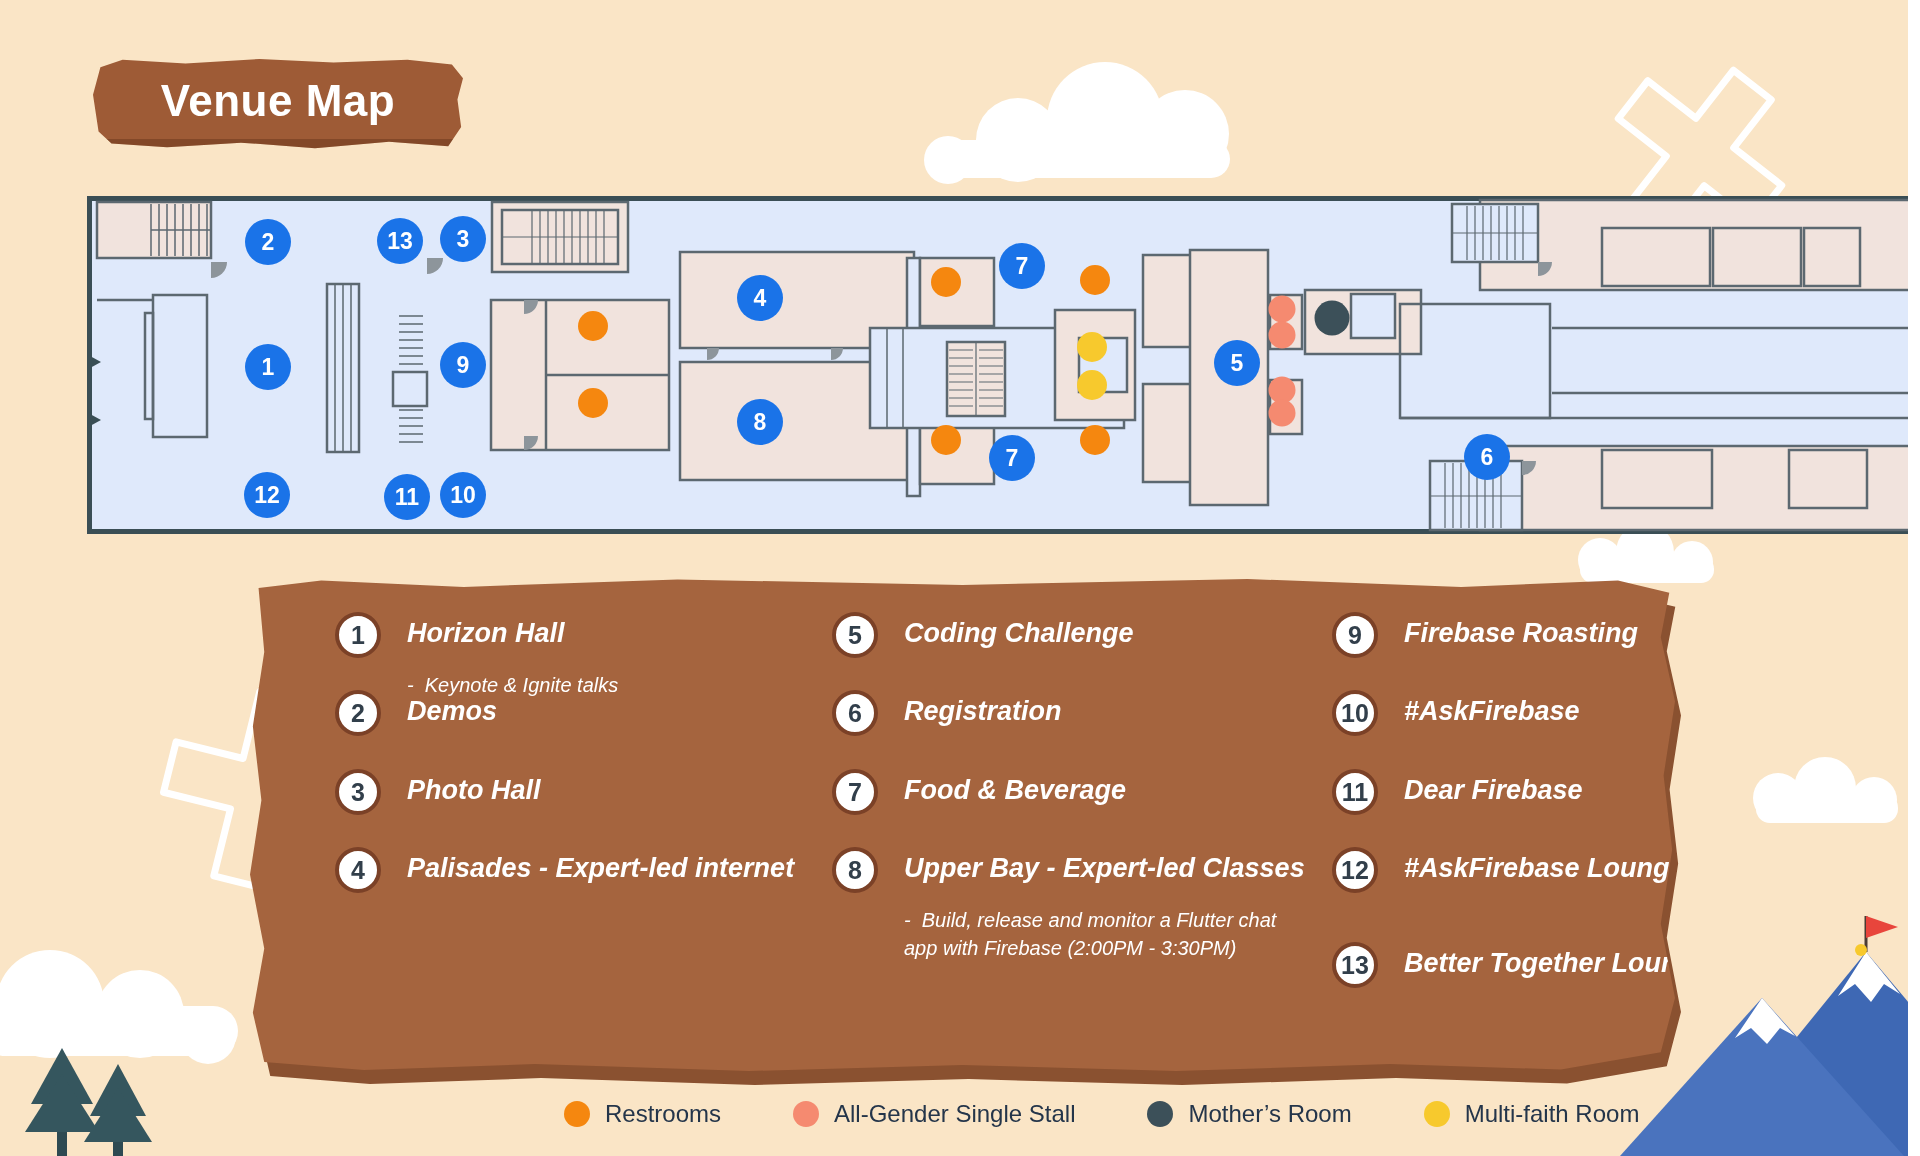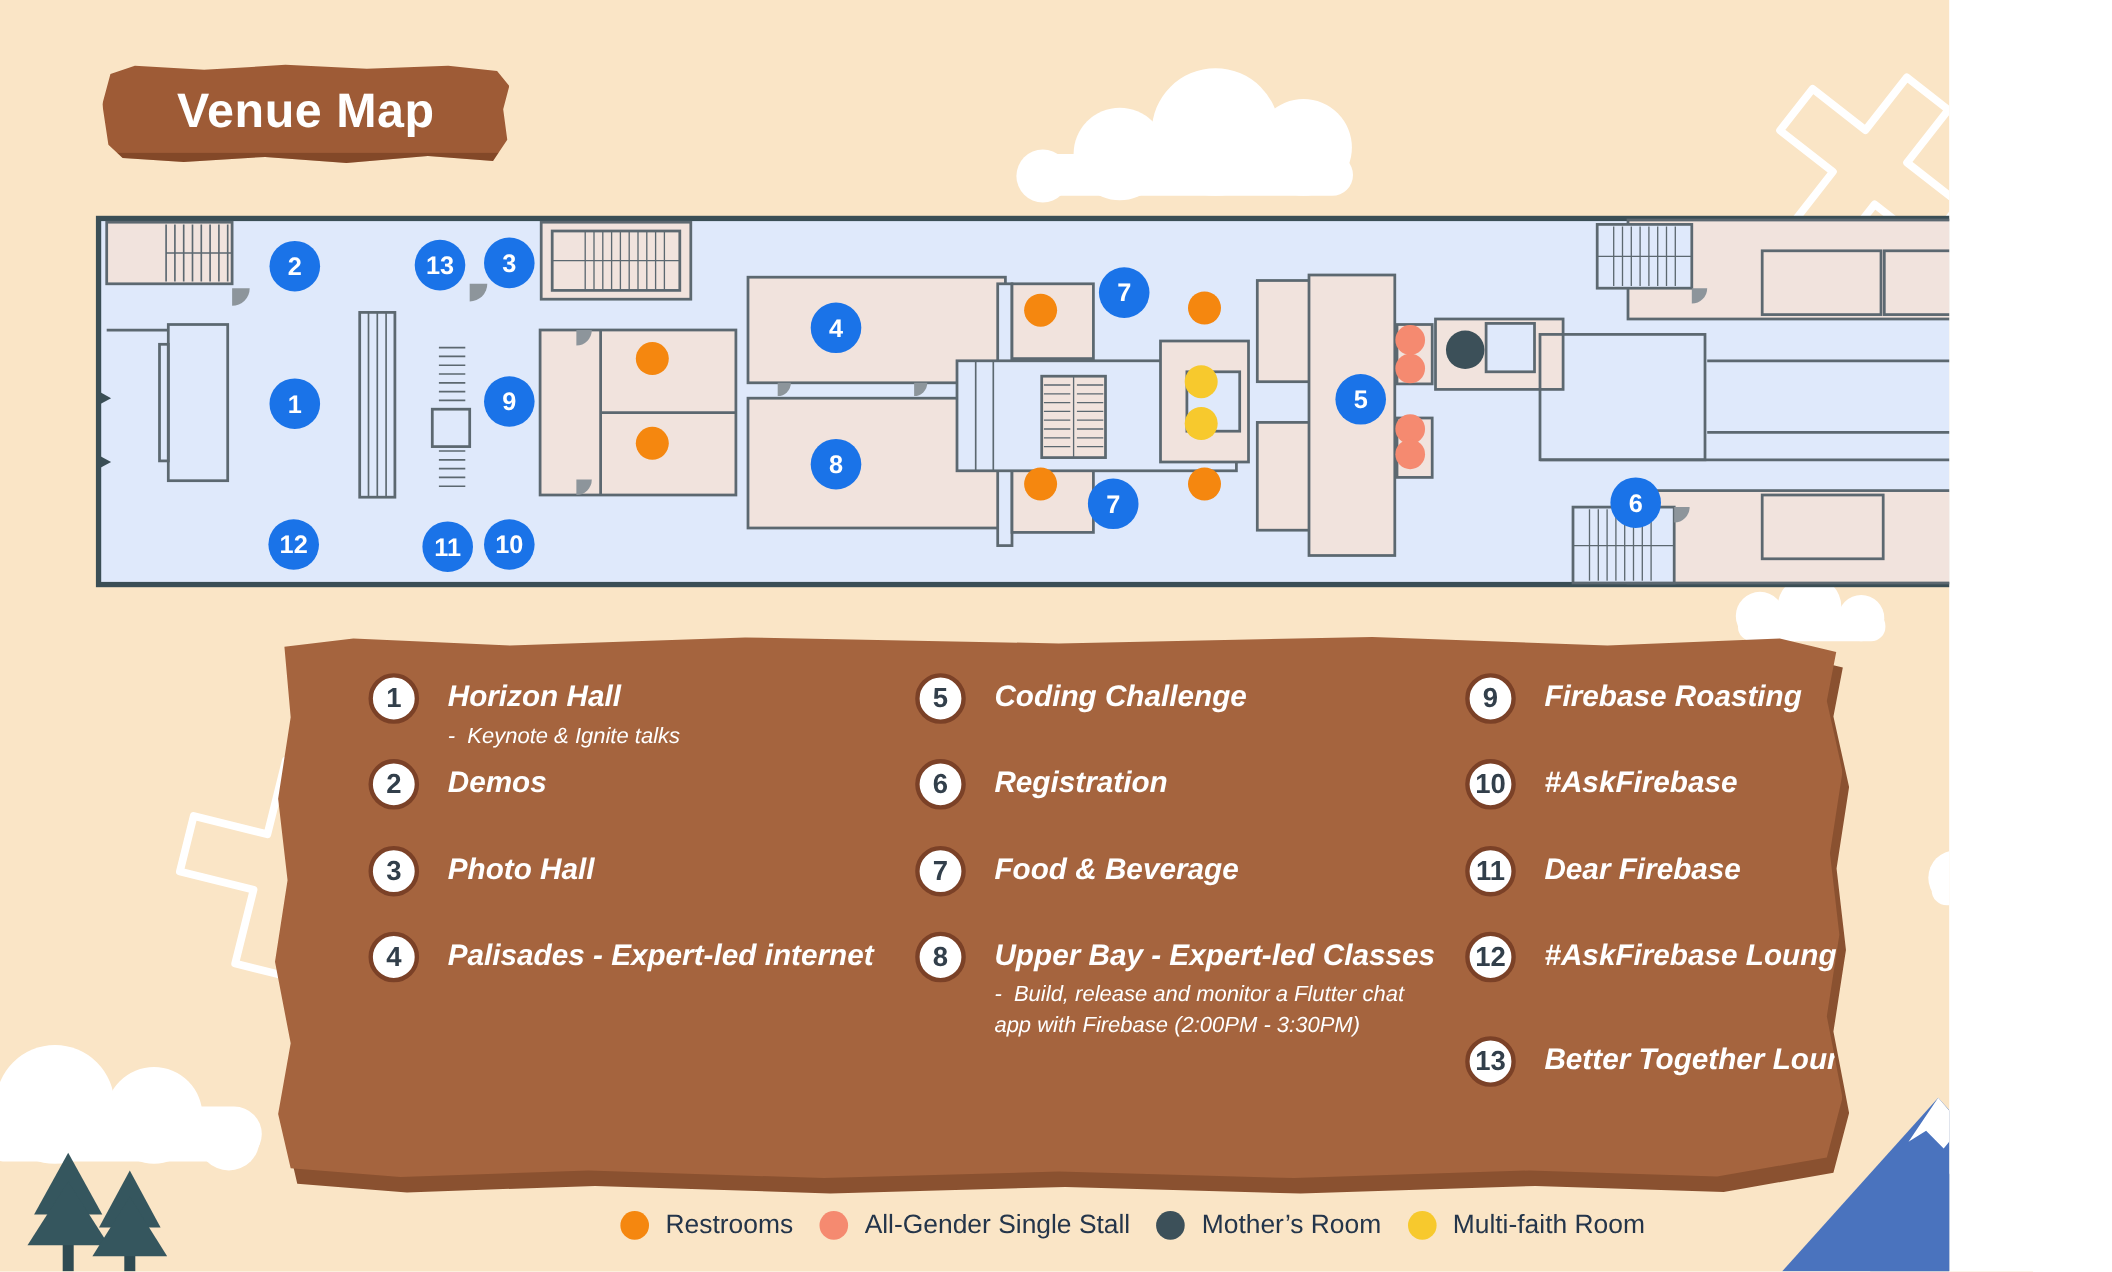--- a/index.html
+++ b/index.html
@@ -3,7 +3,7 @@
 <meta charset="utf-8">
 <style>
   html,body{margin:0;padding:0;}
-  .page{position:relative;width:1772px;height:1156px;background:#FAE5C6;overflow:hidden;
+  .page{position:relative;width:1908px;height:1156px;background:#FAE5C6;overflow:hidden;
         font-family:"Liberation Sans",sans-serif;}
   svg{display:block;}
   .deco{position:absolute;left:0;top:0;z-index:1;}

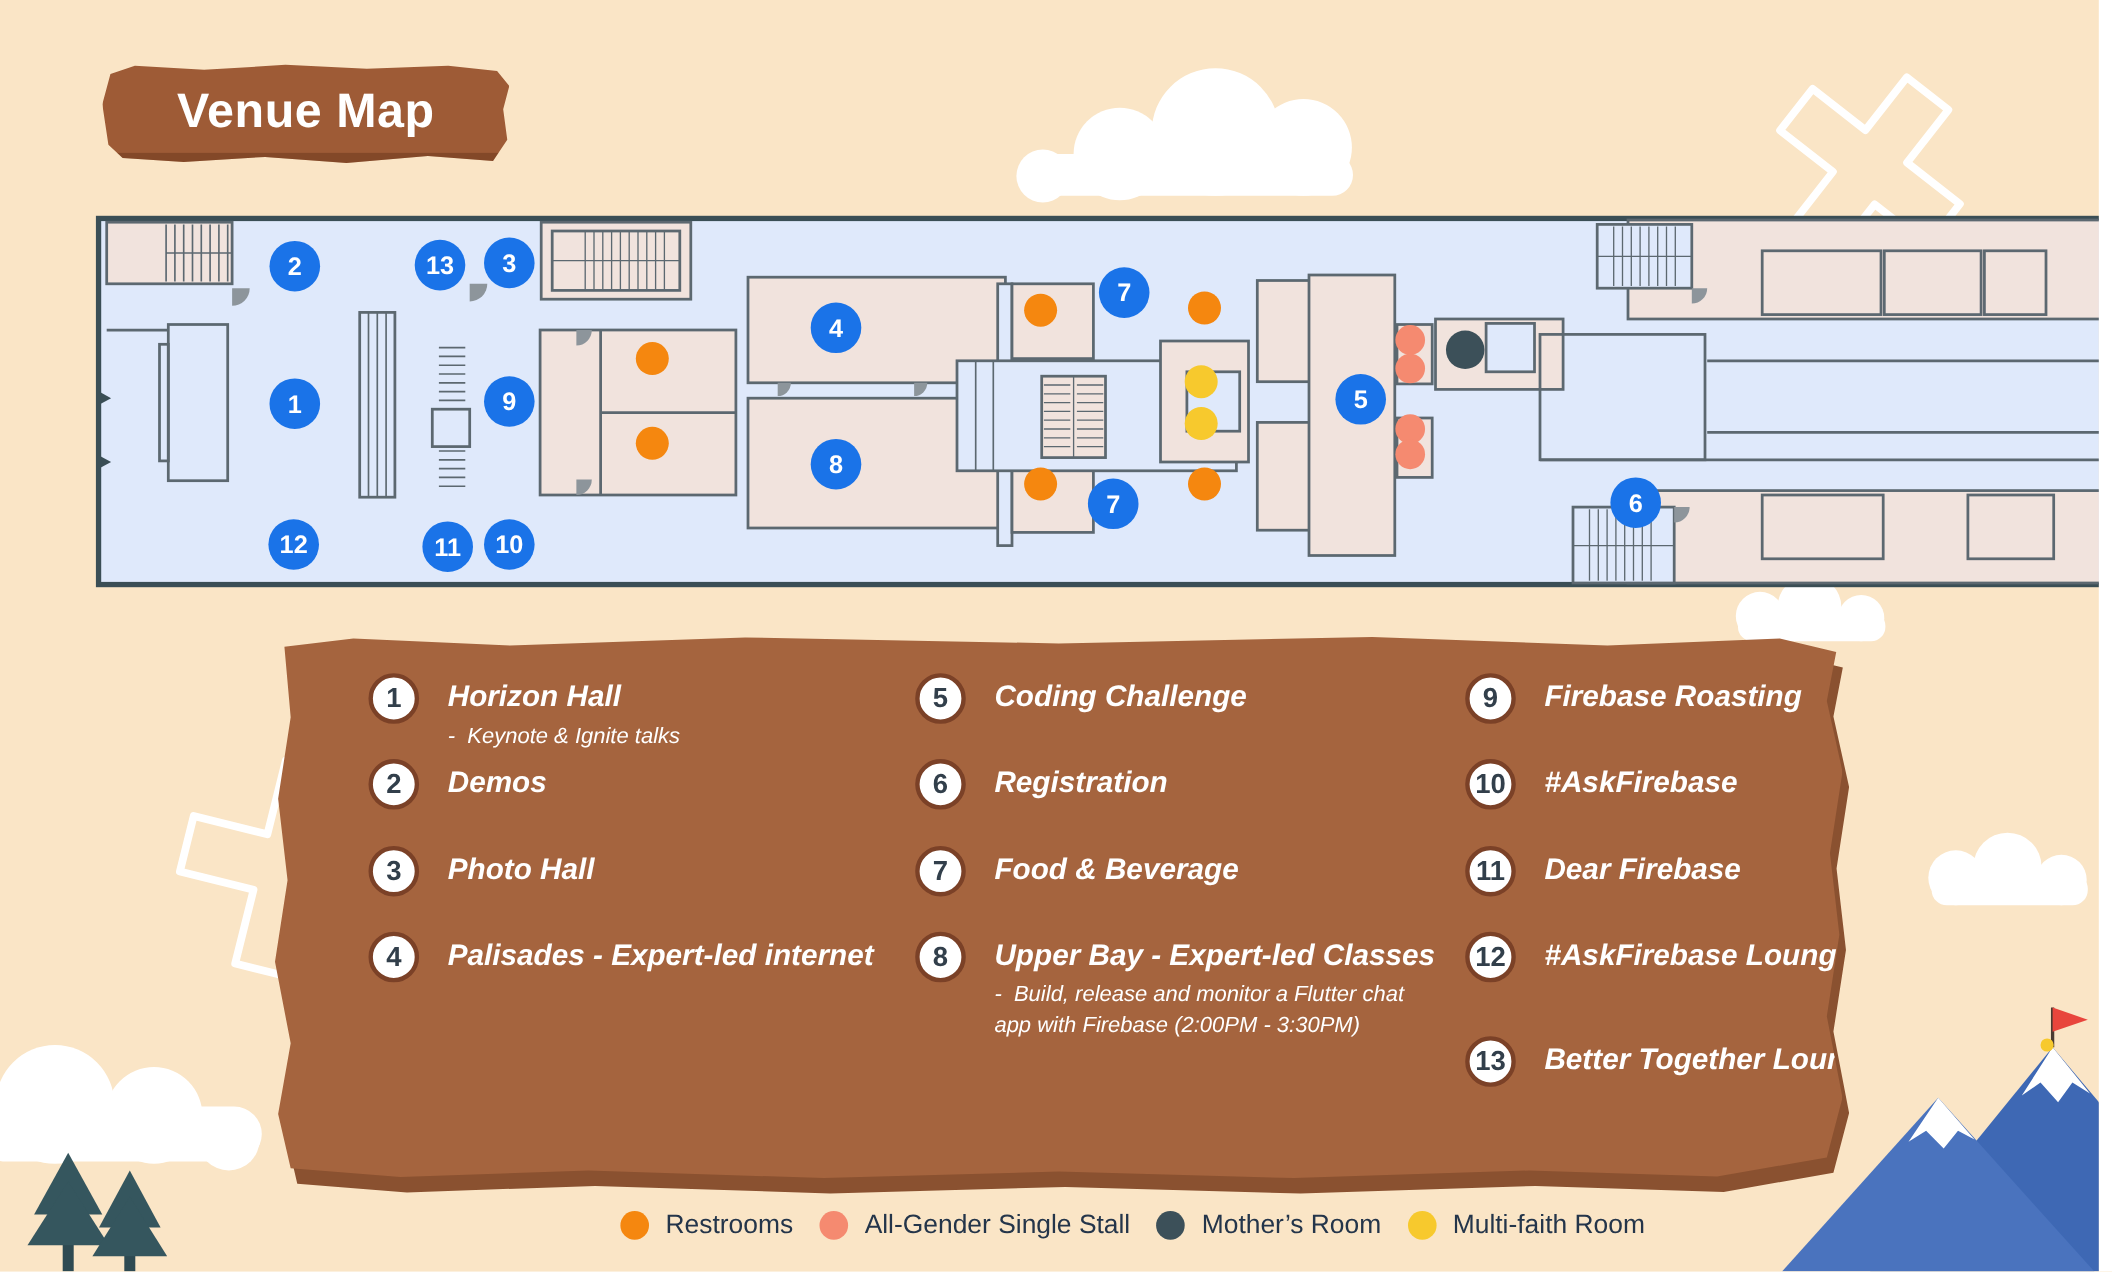--- a/index.html
+++ b/index.html
@@ -34,7 +34,7 @@
     box-sizing:border-box;color:#323F4B;font-size:25px;font-weight:700;display:flex;align-items:center;justify-content:center;}
   .v-body{margin-left:26px;padding-top:6px;font-style:italic;}
   .v-title{color:#fff;font-size:27px;font-weight:600;white-space:nowrap;}
-  .v-detail{color:#fff;font-size:20px;font-weight:400;line-height:1.38;margin-top:7px;}
+  .v-detail{color:#fff;font-size:20px;font-weight:400;line-height:1.38;margin-top:23px;}
   
   .f-row{position:absolute;left:564px;top:1100px;display:flex;align-items:center;gap:24px;z-index:3;}
   .f-item{display:flex;align-items:center;gap:15px;}

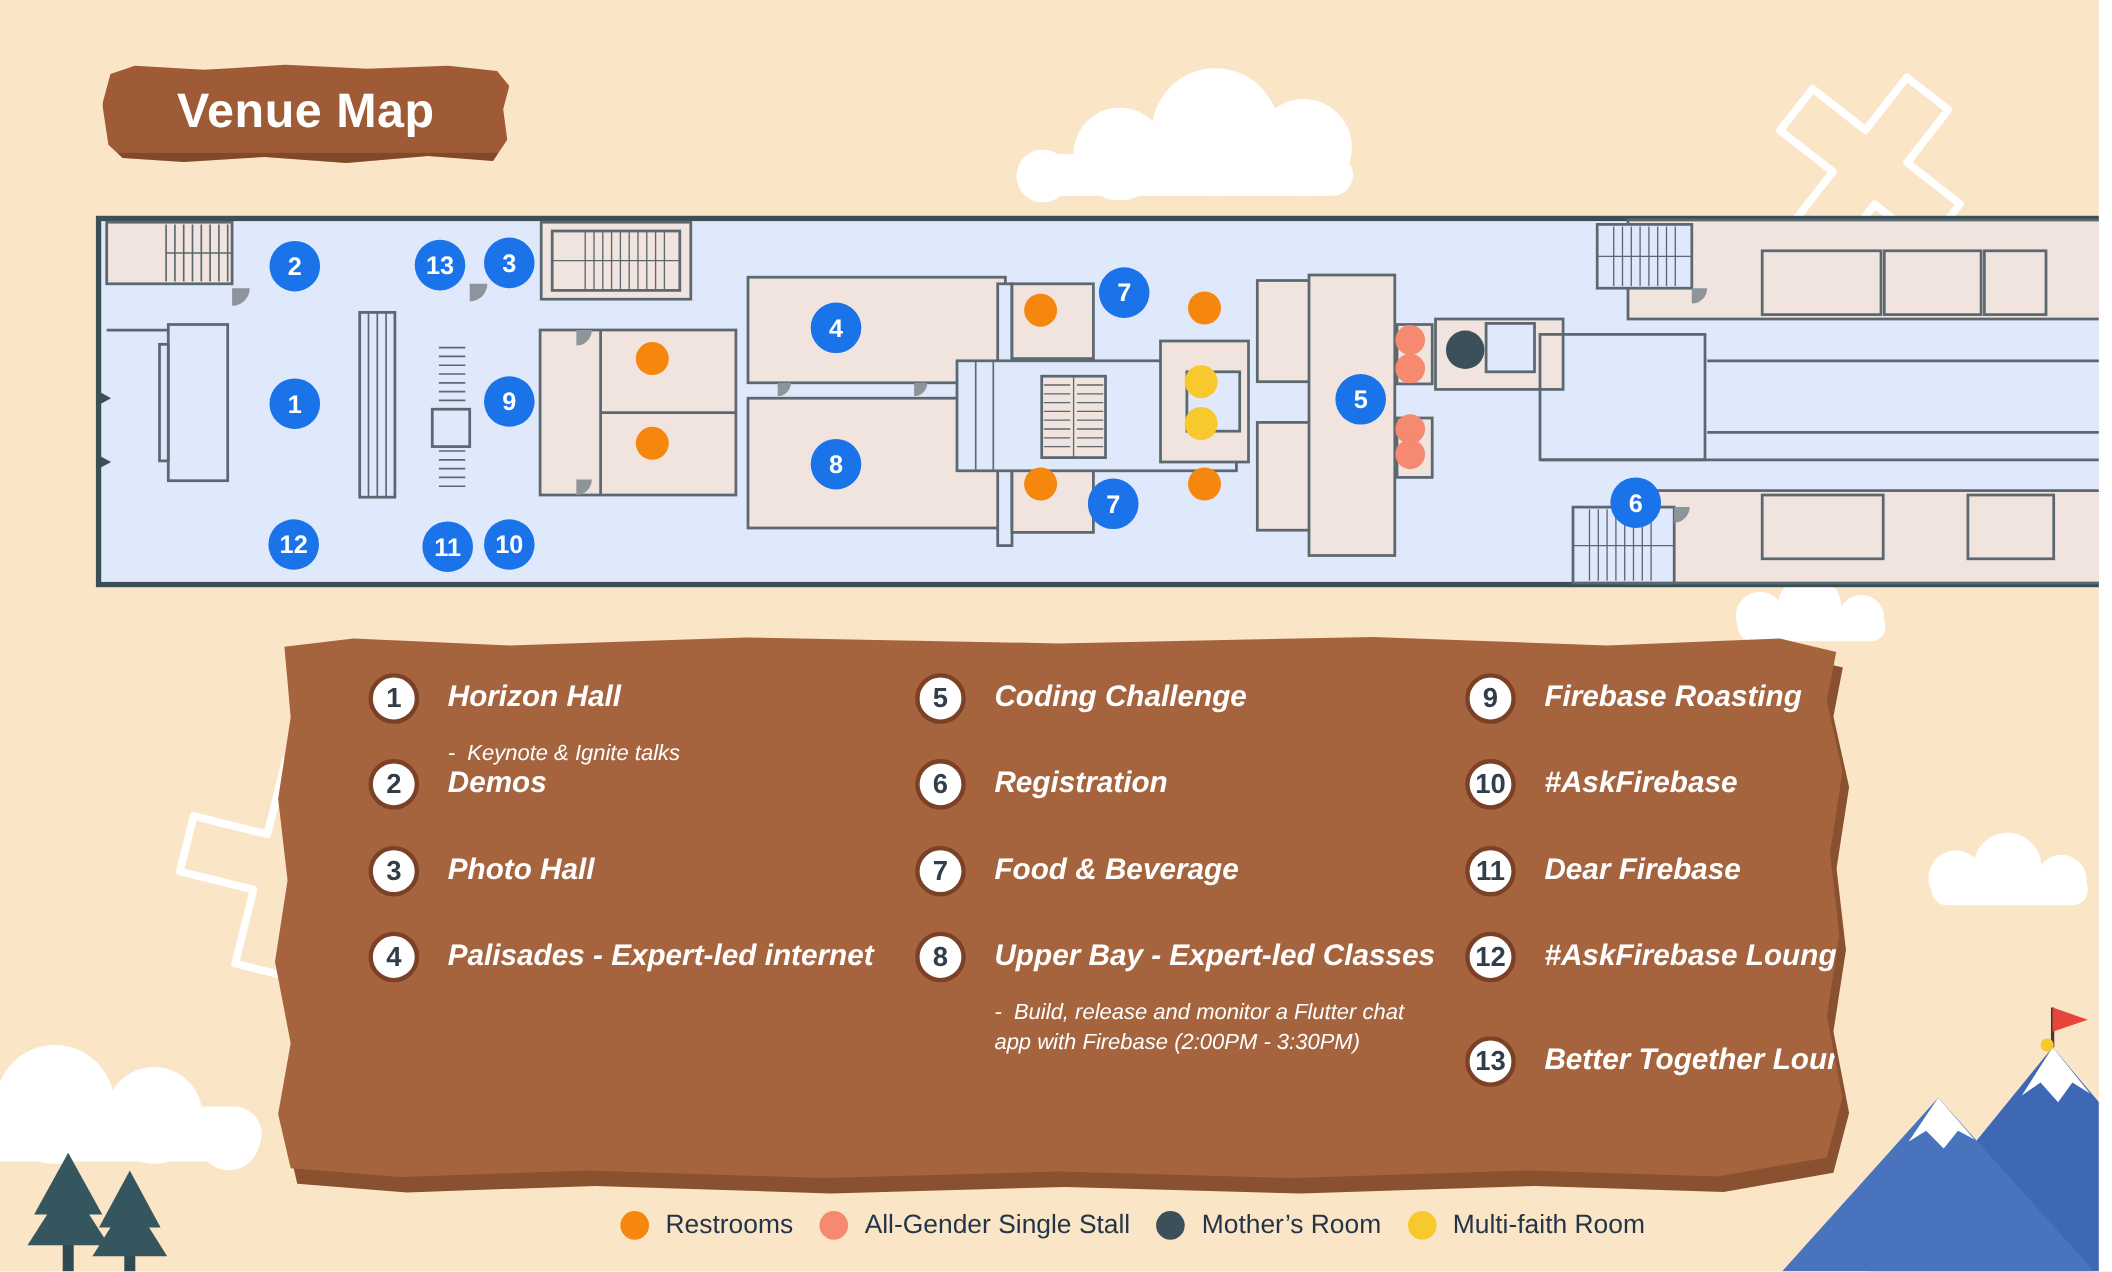--- a/index.html
+++ b/index.html
@@ -36,7 +36,7 @@
   .v-title{color:#fff;font-size:27px;font-weight:600;white-space:nowrap;}
   .v-detail{color:#fff;font-size:20px;font-weight:400;line-height:1.38;margin-top:23px;}
   
-  .f-row{position:absolute;left:564px;top:1100px;display:flex;align-items:center;gap:24px;z-index:3;}
+  .f-row{position:absolute;left:564px;top:1100px;display:flex;align-items:center;gap:72px;z-index:3;}
   .f-item{display:flex;align-items:center;gap:15px;}
   .f-dot{width:26px;height:26px;border-radius:50%;flex:0 0 auto;}
   .f-label{color:#24354A;font-size:24px;font-weight:500;white-space:nowrap;}

